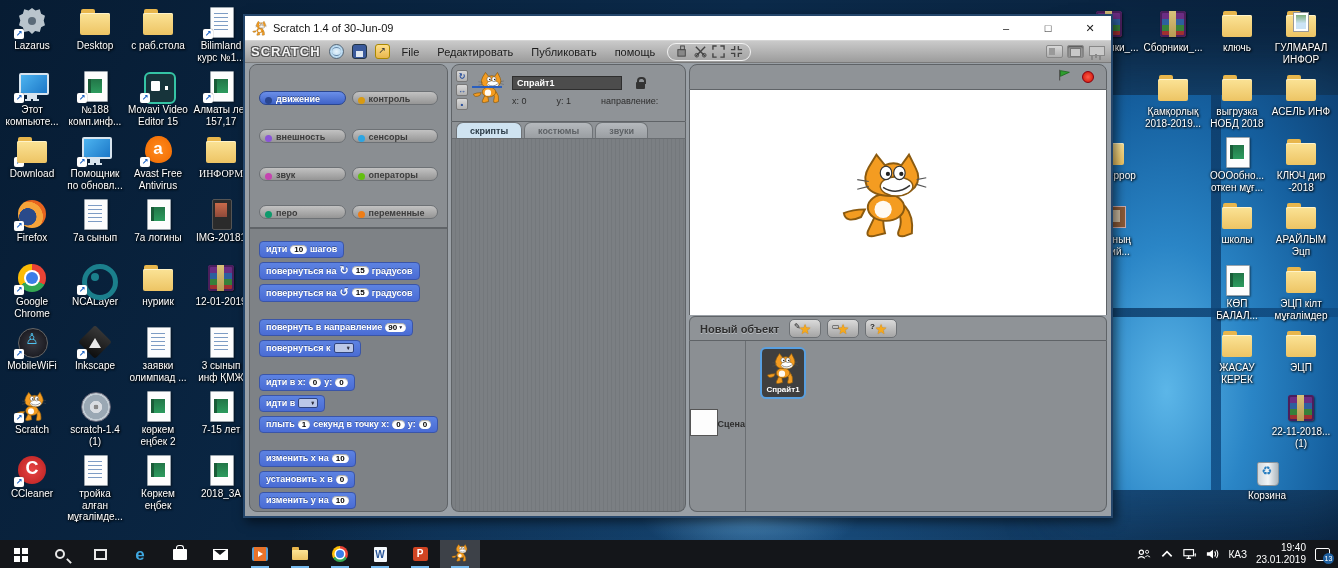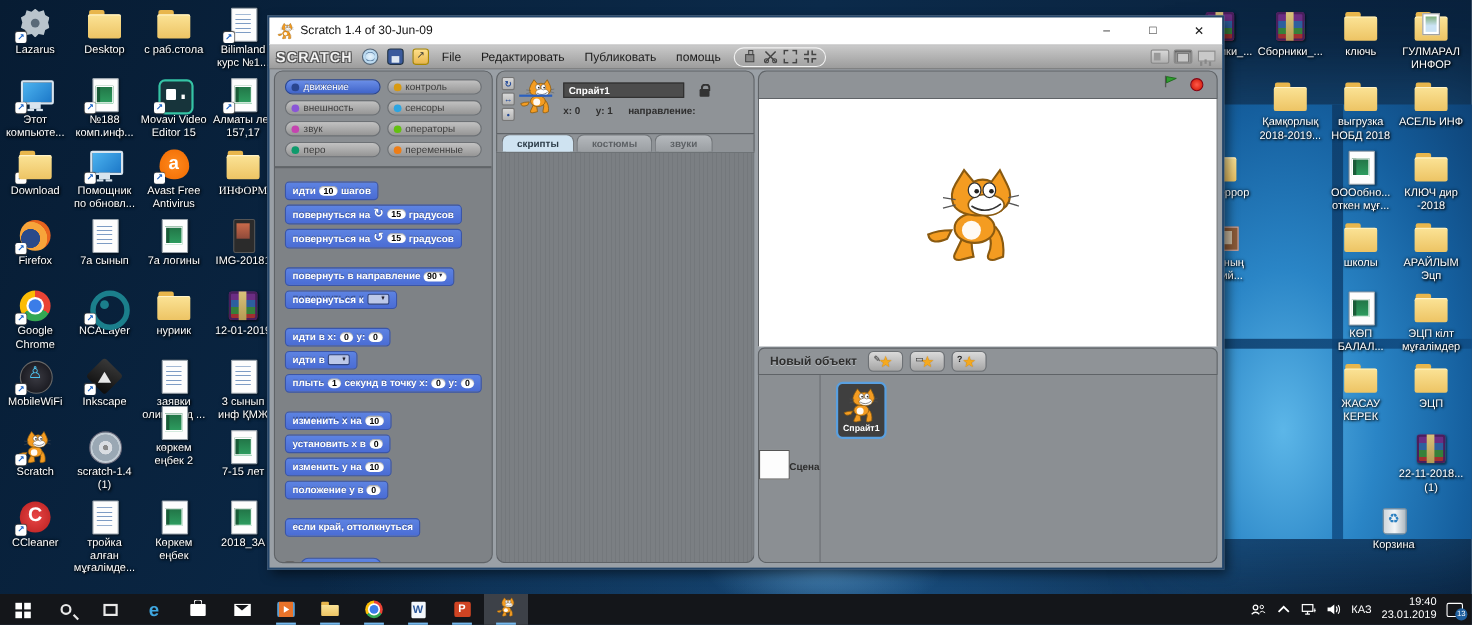--- a/index.html
+++ b/index.html
@@ -112,7 +112,7 @@
   .palette { width:199px; display:flex; flex-direction:column; border-radius:8px; overflow:hidden; border:1px solid #5f6367; background:#7e8286; }
   .cats { background:#8a8e92; padding:7px 9px 8px; display:grid; grid-template-columns:1fr 1fr; gap:5px 6px; border-bottom:2px solid #606468; }
   .catbtn { height:14px; border-radius:8px; background:linear-gradient(#c2c2c2,#959595); border:1px solid #6d7175;
-      display:flex; align-items:center; font-size:9px; font-weight:normal; color:#3c3c3c; padding:0 5px; gap:4px; }
+      display:flex; align-items:flex-end; font-size:9px; font-weight:bold; color:#3c3c3c; padding:0 5px; gap:4px;margin-top:19px; }
   .catbtn .dot { width:7px; height:7px; border-radius:50%; flex:none; }
   .catbtn.sel { background:linear-gradient(#6b8fe8,#3f63c8); color:#fff; border-color:#2a4690; text-shadow:0 -1px 0 rgba(0,0,0,.4); }
   .pal-blocks { flex:1; padding:10px 9px; display:flex; flex-direction:column; align-items:flex-start; }

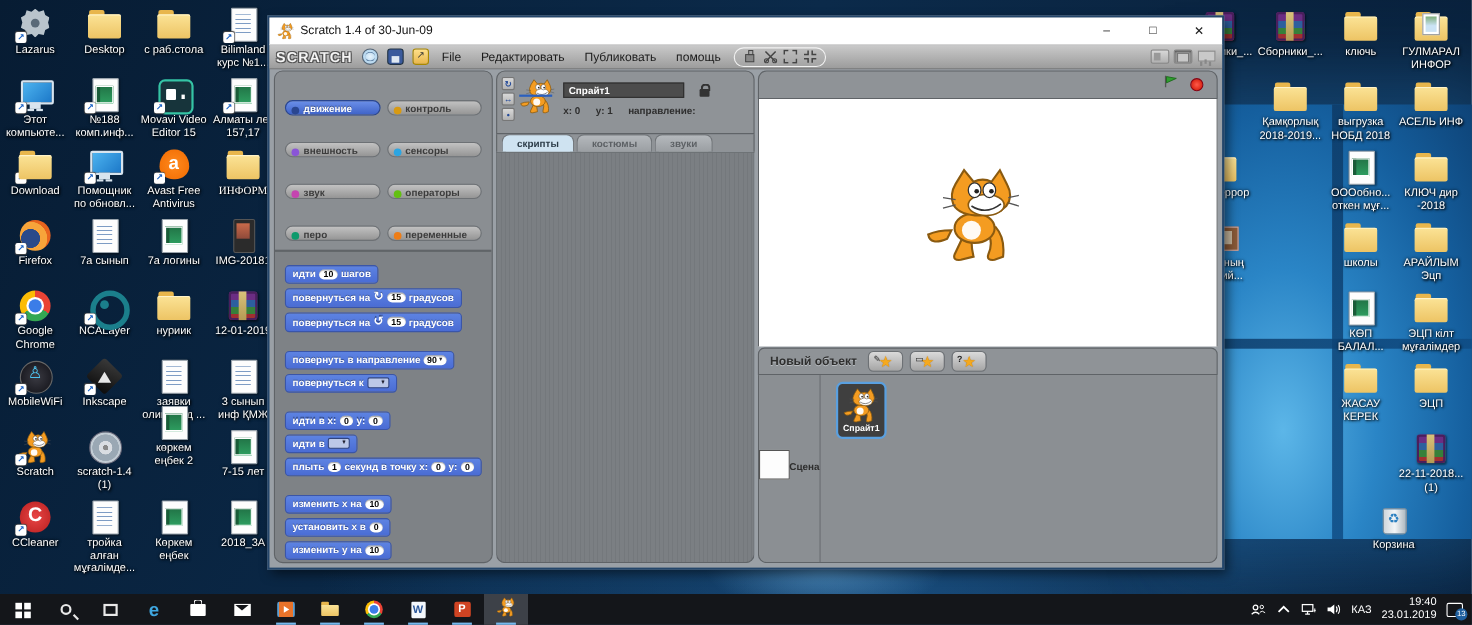--- a/index.html
+++ b/index.html
@@ -142,7 +142,7 @@
   .lockrow { display:inline-block; vertical-align:top; margin-left:10px; position:relative; top:3px; }
   .lock { display:inline-block; width:9px; height:7px; background:#333; border-radius:1px; position:relative; }
   .lock::before { content:""; position:absolute; left:1px; top:-5px; width:5px; height:5px; border:2px solid #333; border-bottom:none; border-radius:4px 4px 0 0; }
-  .coords { margin-top:6px; font-size:9px; font-weight:bold; color:#2e2e2e; display:flex; gap:14px; white-space:nowrap; }
+  .coords { margin-top:6px; font-size:9px; font-weight:normal; color:#2e2e2e; display:flex; gap:30px; white-space:nowrap; }
   .tabs { display:flex; gap:2px; background:#8f9397; border-left:1px solid #5f6367; border-right:1px solid #5f6367; padding:0 4px; }
   .tab { height:16px; padding:0 13px; border-radius:7px 7px 0 0; background:linear-gradient(#b5b9bd,#9a9ea2); color:#5d6165;
       font-size:9px; font-weight:bold; border:1px solid #6f7377; border-bottom:none; display:flex; align-items:center; }

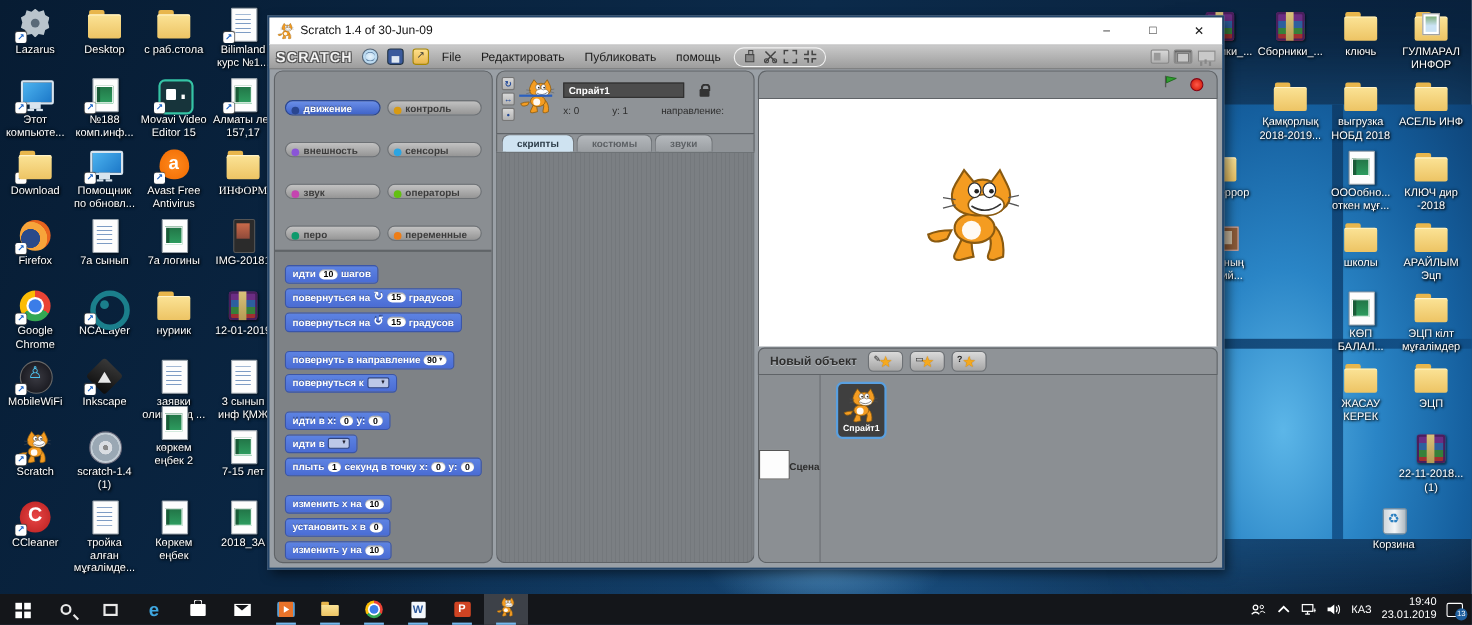--- a/index.html
+++ b/index.html
@@ -377,7 +377,7 @@
         <div class="ia disc"></div>
         <div class="lbl">scratch-1.4 (1)</div>
       </div>
-      <div class="dicon" style="left: 128px; top: 368px;">
+      <div class="dicon" style="left: 128px; top: 390px;">
         <div class="ia xls"></div>
         <div class="lbl">көркем еңбек 2</div>
       </div>

